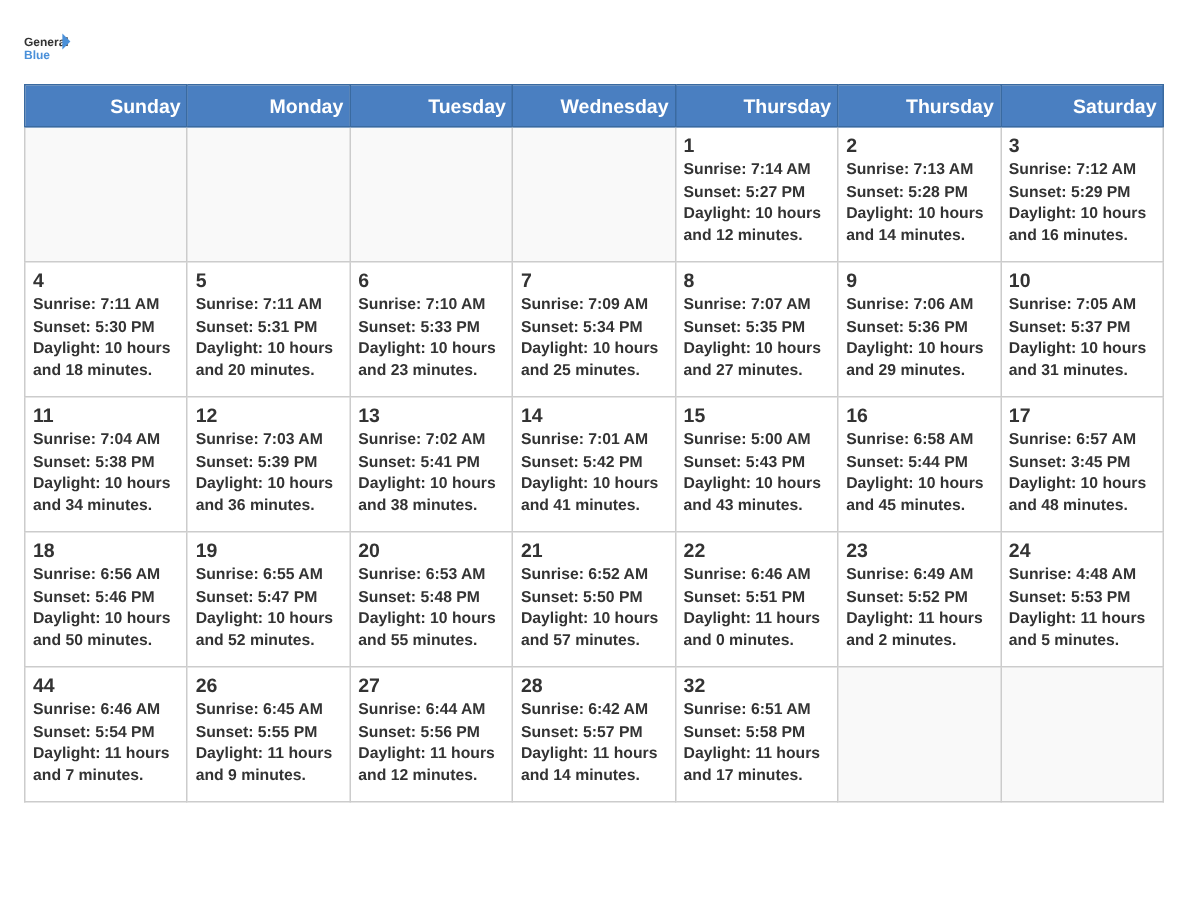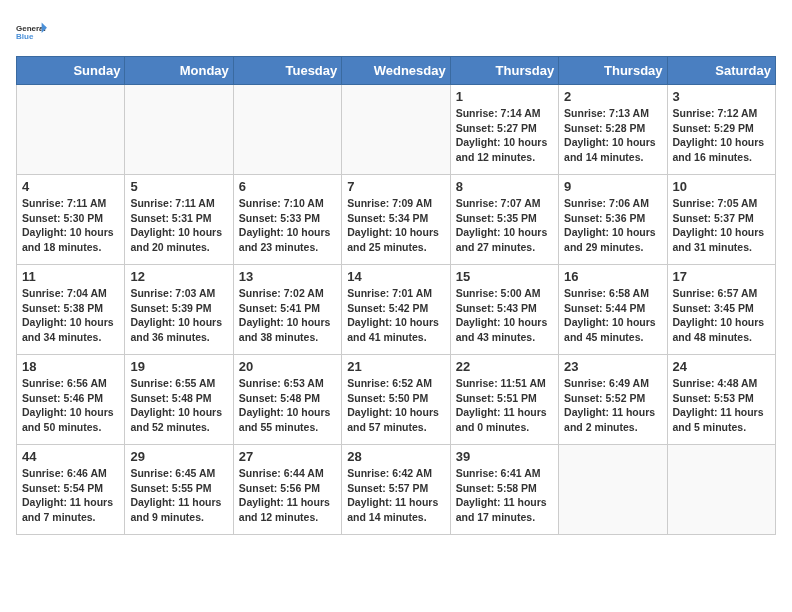--- a/index.html
+++ b/index.html
@@ -251,7 +251,7 @@
         <td>
           <span class="day-num">19</span>
           <div class="day-detail">Sunrise: 6:55 AM
-Sunset: 5:48 PM
+Sunset: 5:47 PM
 Daylight: 10 hours
 and 52 minutes.</div>
         </td>

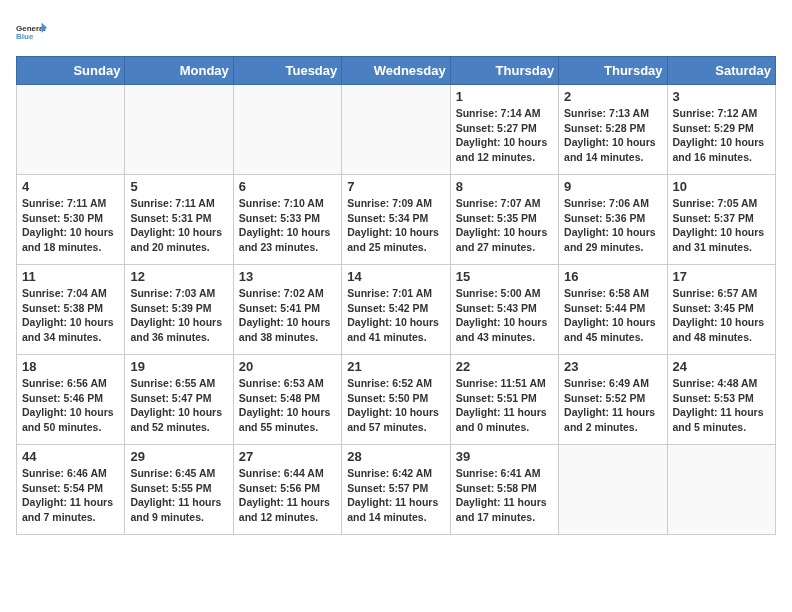--- a/index.html
+++ b/index.html
@@ -271,7 +271,7 @@
         </td>
         <td>
           <span class="day-num">22</span>
-          <div class="day-detail">Sunrise: 11:51 AM
+          <div class="day-detail">Sunrise: 6:46 AM
 Sunset: 5:51 PM
 Daylight: 11 hours
 and 0 minutes.</div>

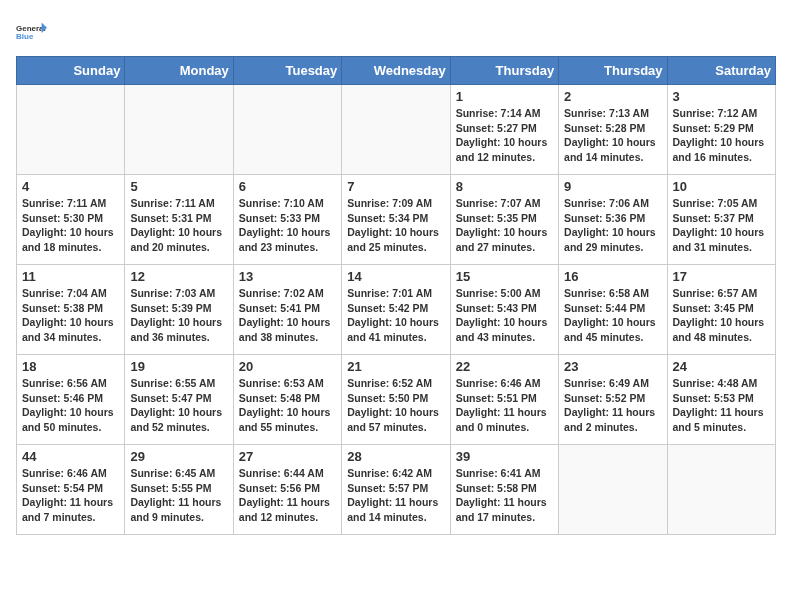--- a/index.html
+++ b/index.html
@@ -300,7 +300,7 @@
 and 7 minutes.</div>
         </td>
         <td>
-          <span class="day-num">29</span>
+          <span class="day-num">26</span>
           <div class="day-detail">Sunrise: 6:45 AM
 Sunset: 5:55 PM
 Daylight: 11 hours

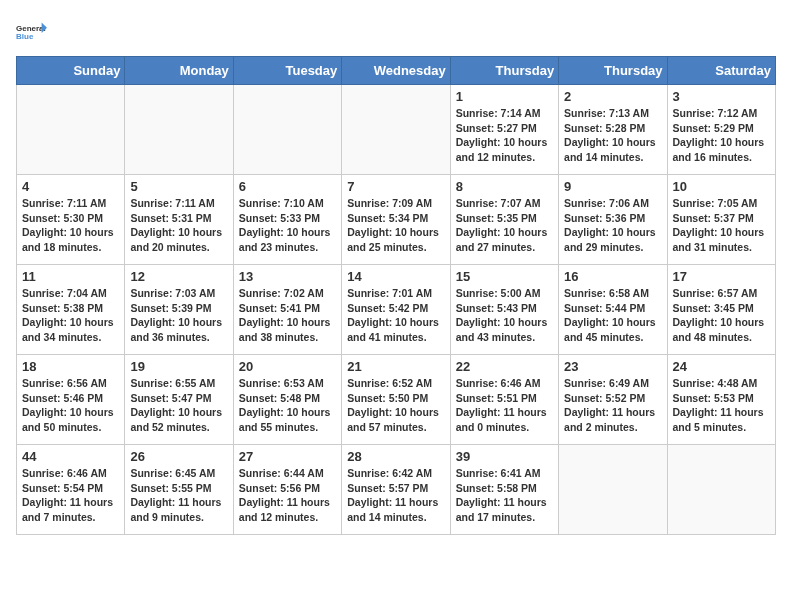--- a/index.html
+++ b/index.html
@@ -321,7 +321,7 @@
 and 14 minutes.</div>
         </td>
         <td>
-          <span class="day-num">39</span>
+          <span class="day-num">32</span>
           <div class="day-detail">Sunrise: 6:41 AM
 Sunset: 5:58 PM
 Daylight: 11 hours

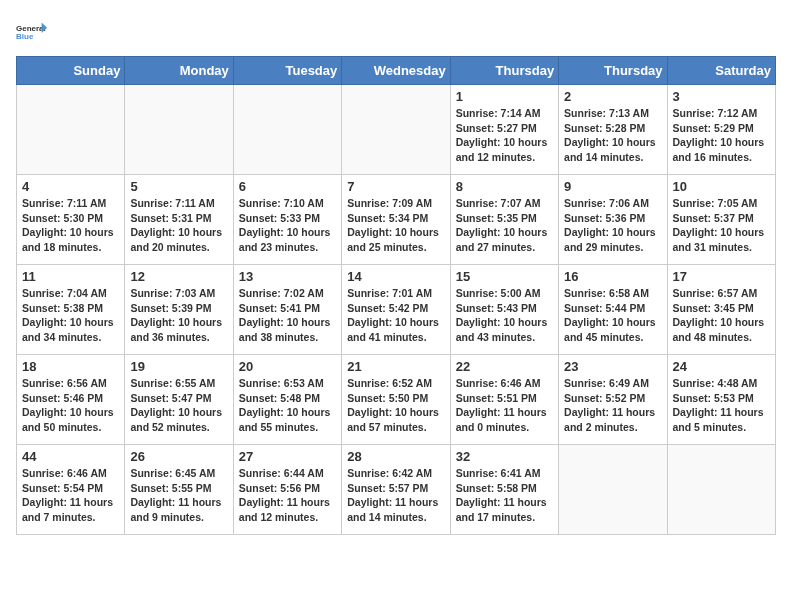--- a/index.html
+++ b/index.html
@@ -322,7 +322,7 @@
         </td>
         <td>
           <span class="day-num">32</span>
-          <div class="day-detail">Sunrise: 6:41 AM
+          <div class="day-detail">Sunrise: 6:51 AM
 Sunset: 5:58 PM
 Daylight: 11 hours
 and 17 minutes.</div>

